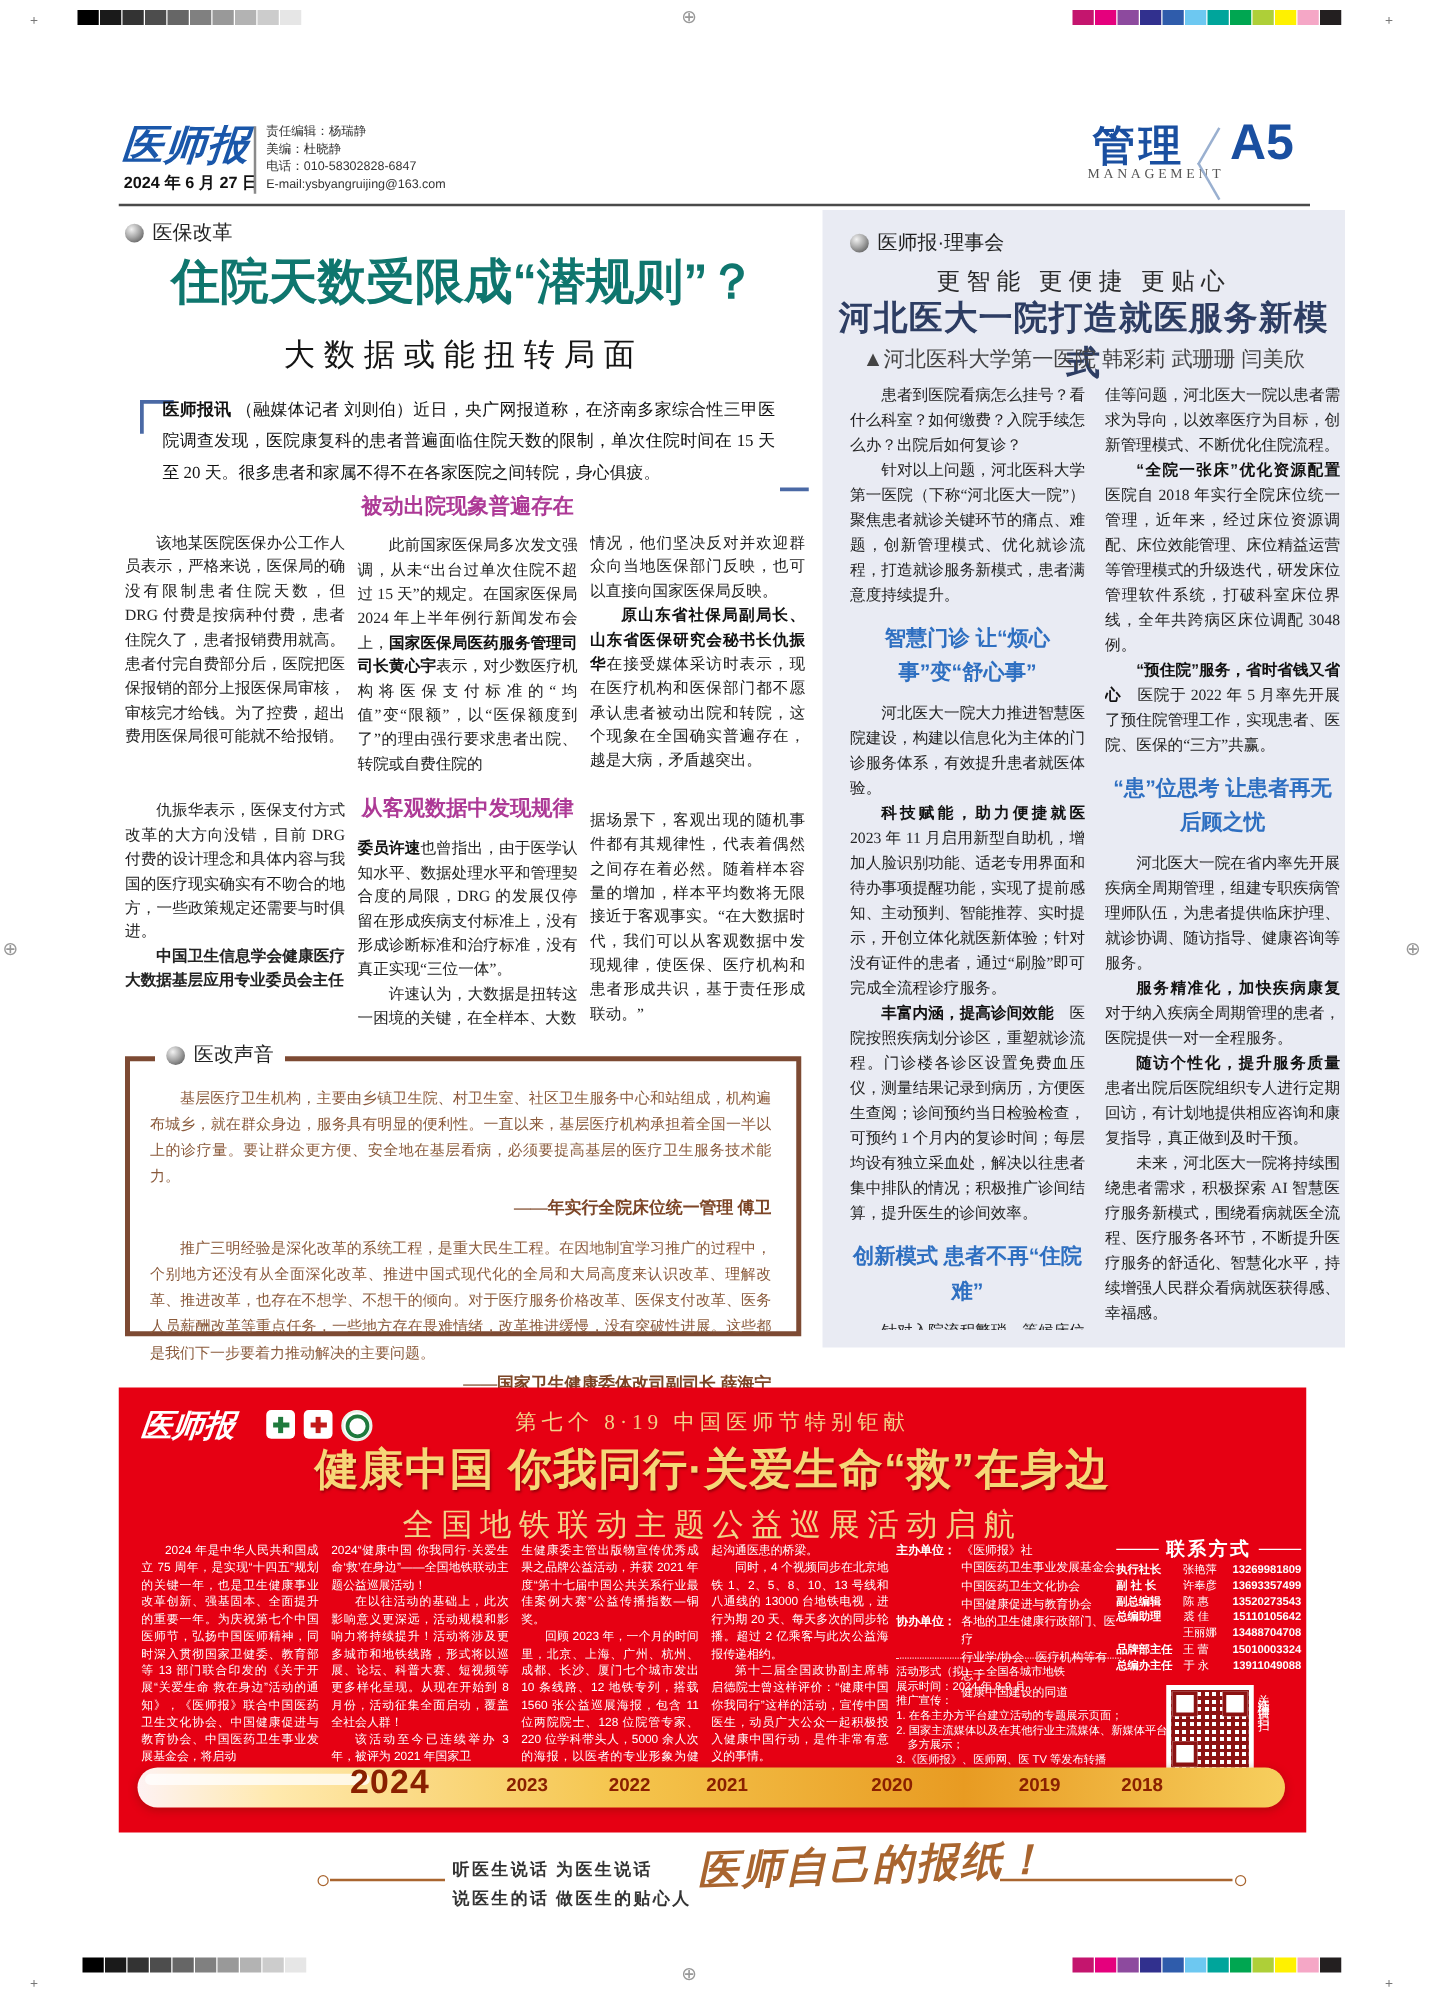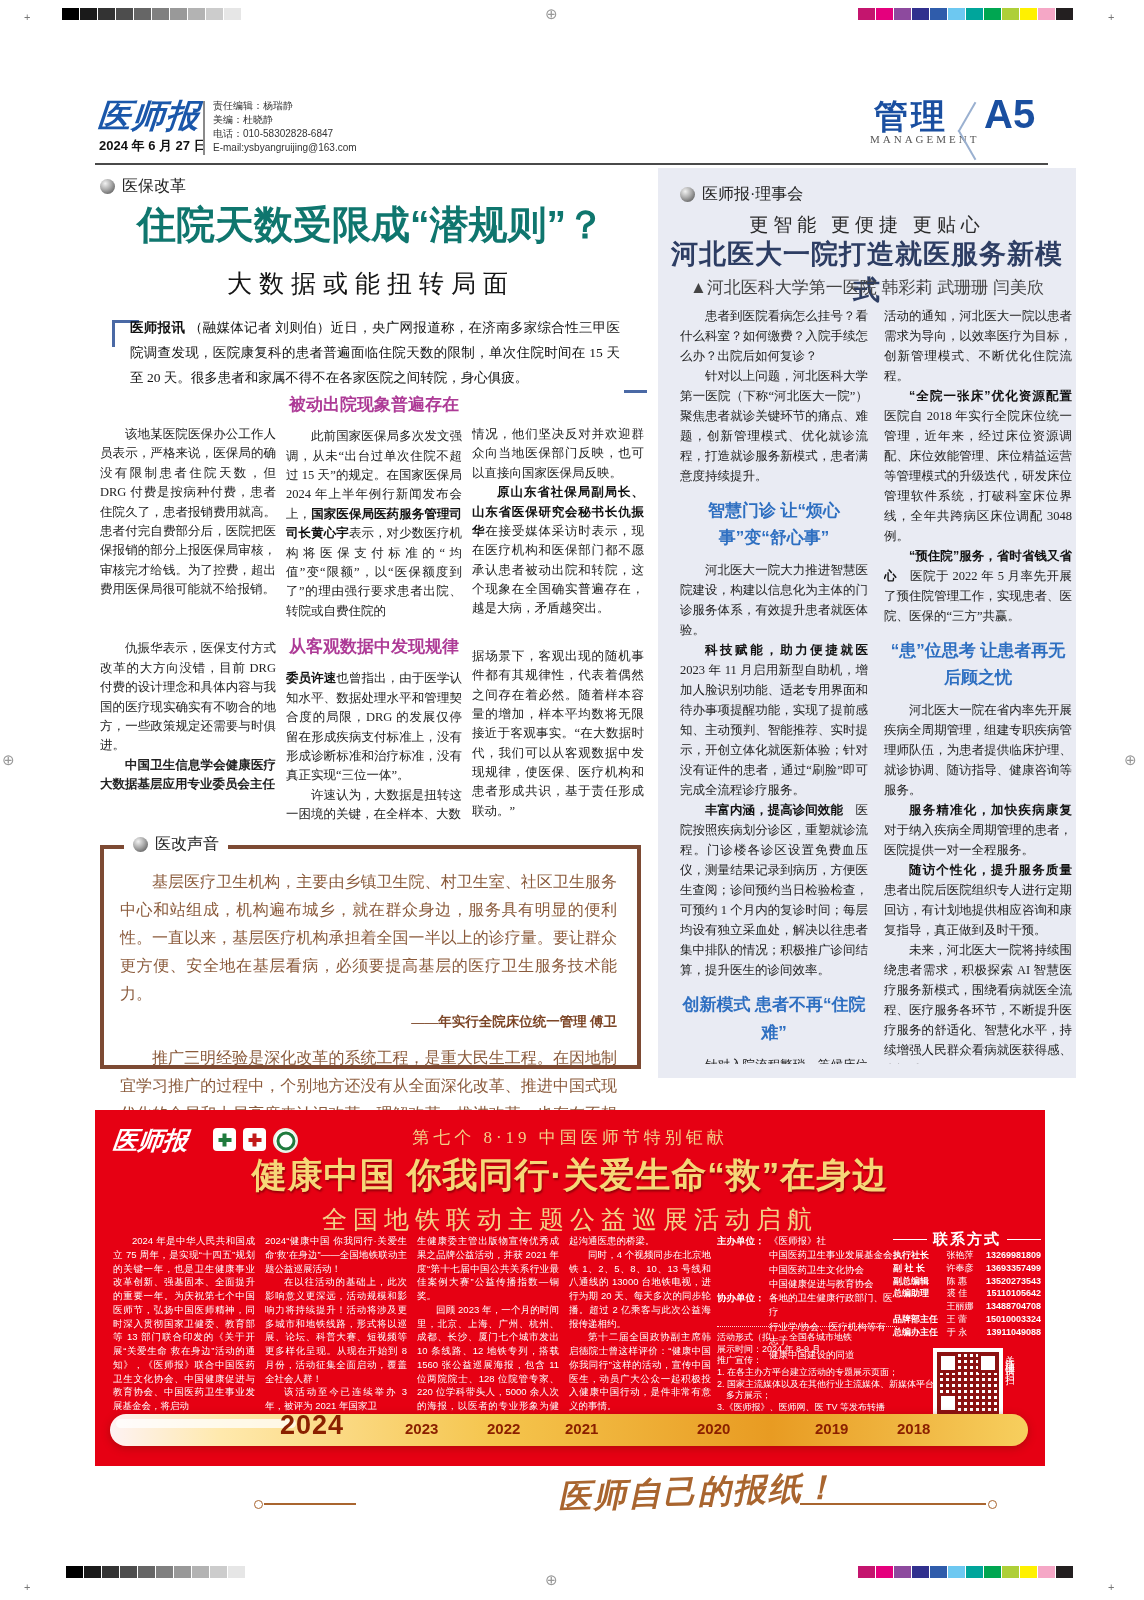--- a/index.html
+++ b/index.html
@@ -256,7 +256,7 @@
     </div>
 
     <div class="pcol pc2 serif jt">
-      <p>活动的通知，河北医大一院以患者需求为导向，以效率医疗为目标，创新管理模式、不断优化住院流程。</p>
+      <p>佳等问题，河北医大一院以患者需求为导向，以效率医疗为目标，创新管理模式、不断优化住院流程。</p>
       <p class="ind">
         <b class="lead-in">“全院一张床”优化资源配置</b>　<span>医院自 2018 年实行全院床位统一管理，近年来，经过床位资源调配、床位效能管理、床位精益运营等管理模式的升级迭代，研发床位管理软件系统，打破科室床位界线，全年共跨病区床位调配 3048 例。</span>
       </p>

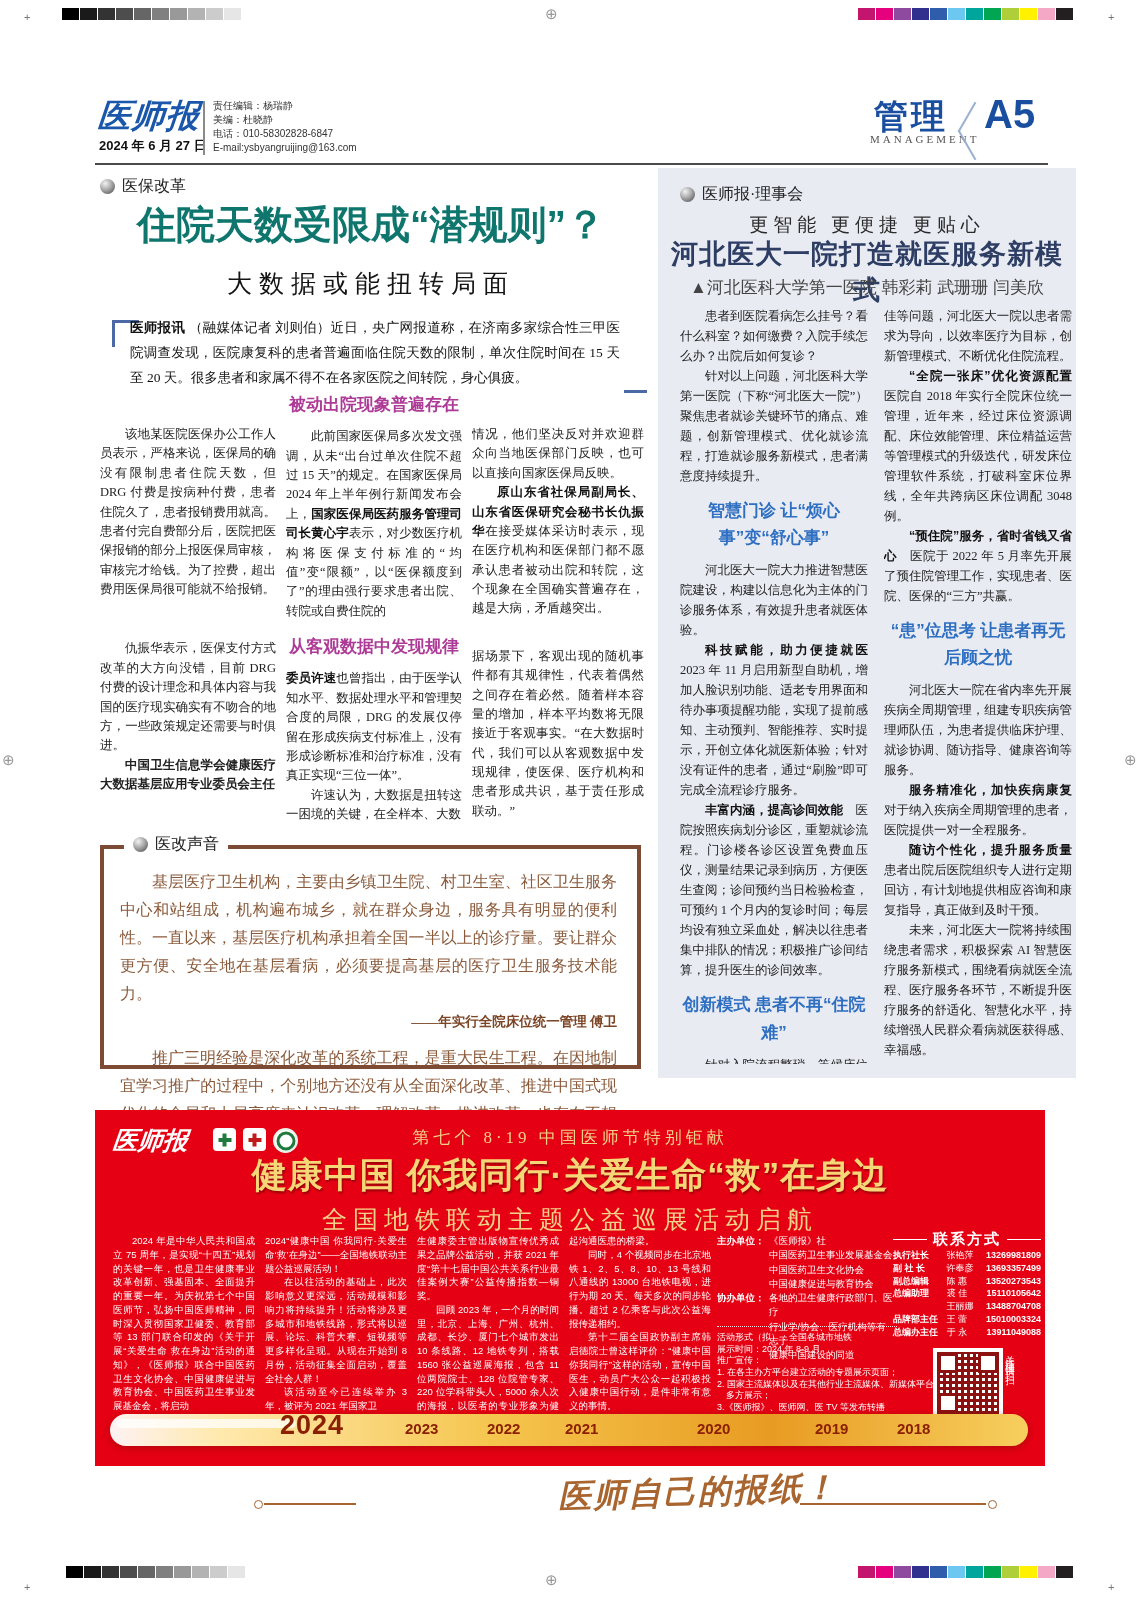--- a/index.html
+++ b/index.html
@@ -52,7 +52,7 @@
   .vbox{left:100px;top:845px;width:533px;height:216px;border:4px solid #7d4a33;background:#fff;}
   .vtag{left:124px;top:834px;background:#fff;padding:0 9px;}
   .vbody{position:absolute;left:120px;top:868px;width:497px;}
-  .vq{font-size:16px;line-height:1.75;color:#8a5a3b;}
+  .vq{font-size:12px;line-height:1.75;color:#8a5a3b;}
   .vby{text-align:right;font-weight:800;font-size:13.5px;color:#7c4526;margin:5px 0 13px 0;}
   
   .panel{left:658px;top:168px;width:418px;height:910px;background:#e9ebf3;}

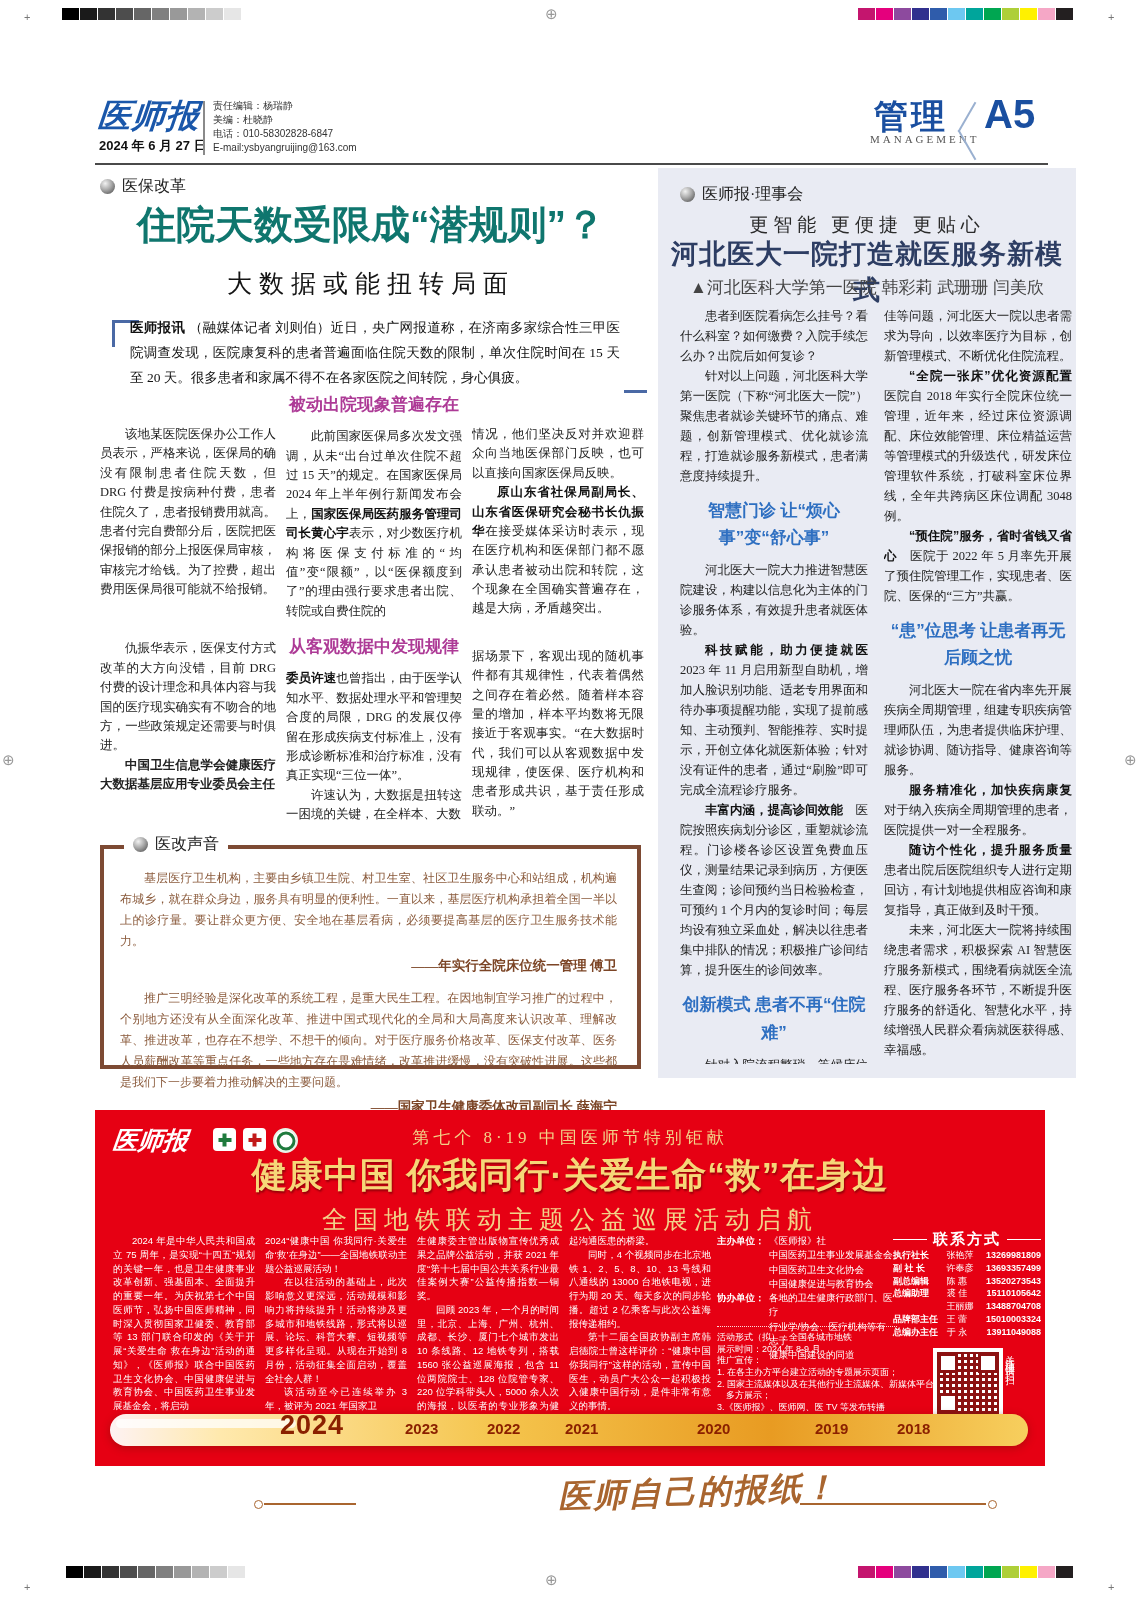--- a/index.html
+++ b/index.html
@@ -405,6 +405,10 @@
 
   <div class="fcirc" style="left:254px;top:1500px;"></div>
   <div class="fline" style="left:264px;top:1503px;width:92px;"></div>
+  <div class="abs f-slogans">
+    <div>听医生说话 为医生说话</div>
+    <div>说医生的话 做医生的贴心人</div>
+  </div>
   <div class="abs f-callig">医师自己的报纸！</div>
   <div class="fline" style="left:800px;top:1503px;width:186px;"></div>
   <div class="fcirc" style="left:988px;top:1500px;"></div>

